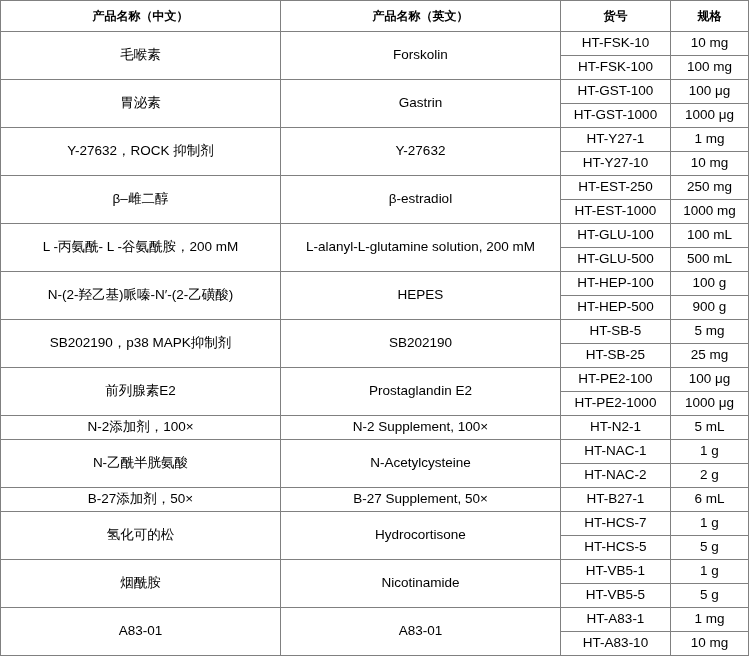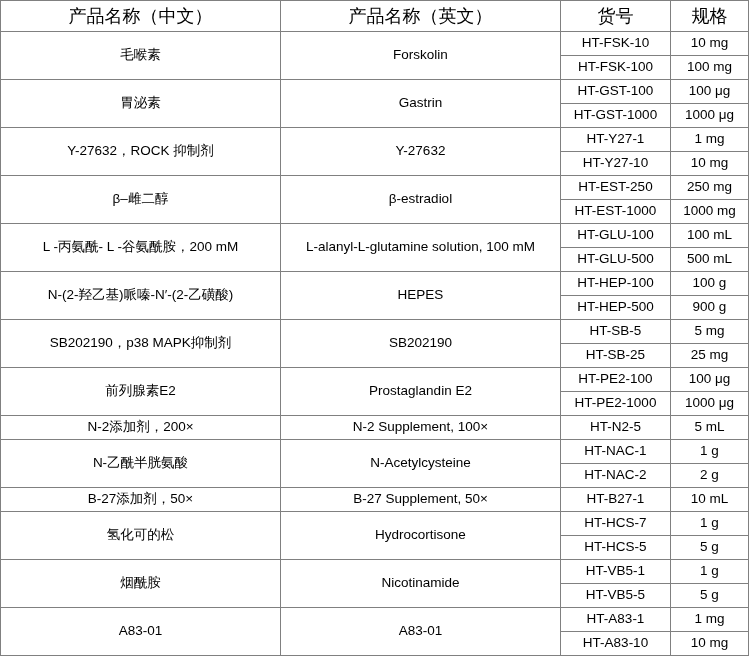--- a/index.html
+++ b/index.html
@@ -30,8 +30,8 @@
     line-height: 1.25;
   }
   table.product-table th {
-    font-weight: normal;
-    font-size: 18px;
+    font-weight: bold;
+    font-size: 12px;
     height: 26px;
   }
   col.c-cn { width: 280px; }

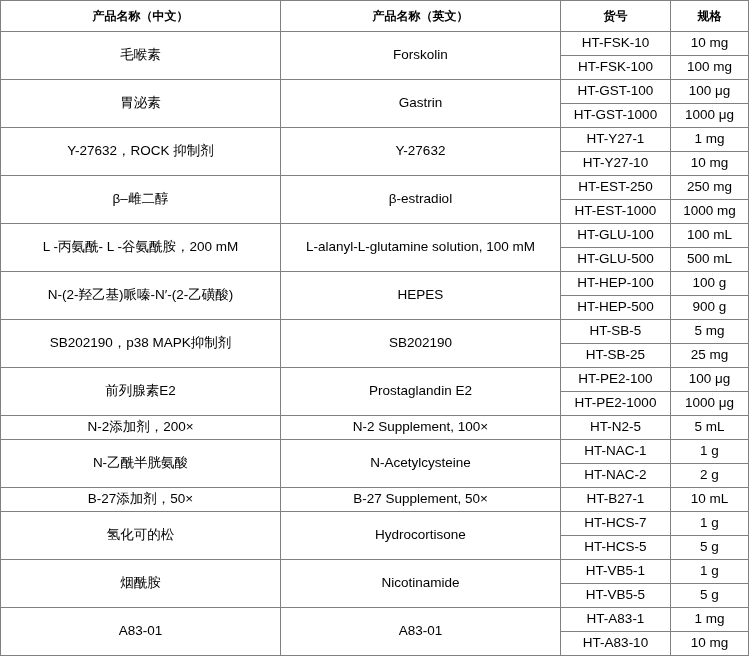--- a/index.html
+++ b/index.html
@@ -114,7 +114,7 @@
       </tr>
       <tr class="data-row">
         <td class="cn-cell" rowspan="2">L -丙氨酰- L -谷氨酰胺，200 mM</td>
-        <td class="en-cell" rowspan="2">L-alanyl-L-glutamine solution, 100 mM</td>
+        <td class="en-cell" rowspan="2">L-alanyl-L-glutamine solution, 200 mM</td>
         <td class="cat-cell">HT-GLU-100</td>
         <td class="spec-cell">100 mL</td>
       </tr>

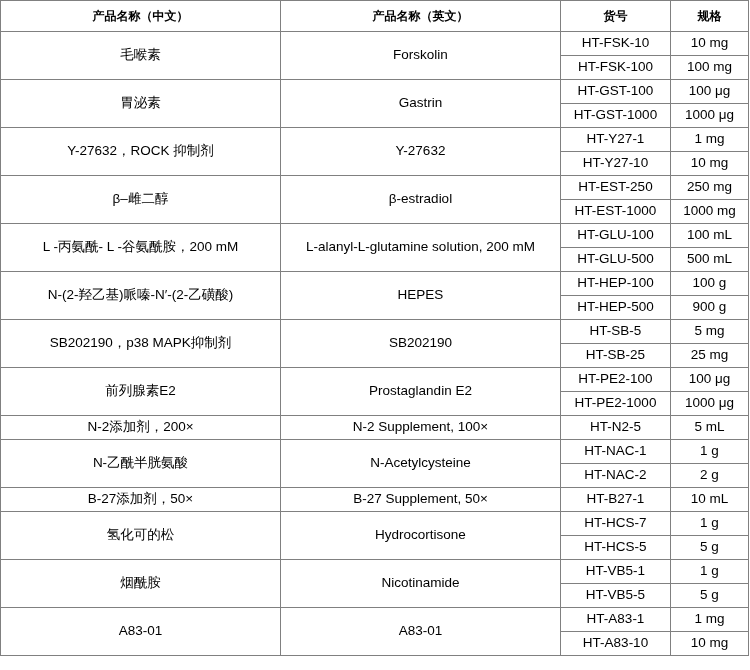--- a/index.html
+++ b/index.html
@@ -153,7 +153,7 @@
         <td class="spec-cell">1000 μg</td>
       </tr>
       <tr class="data-row">
-        <td class="cn-cell" rowspan="1">N-2添加剂，200×</td>
+        <td class="cn-cell" rowspan="1">N-2添加剂，100×</td>
         <td class="en-cell" rowspan="1">N-2 Supplement, 100×</td>
         <td class="cat-cell">HT-N2-5</td>
         <td class="spec-cell">5 mL</td>

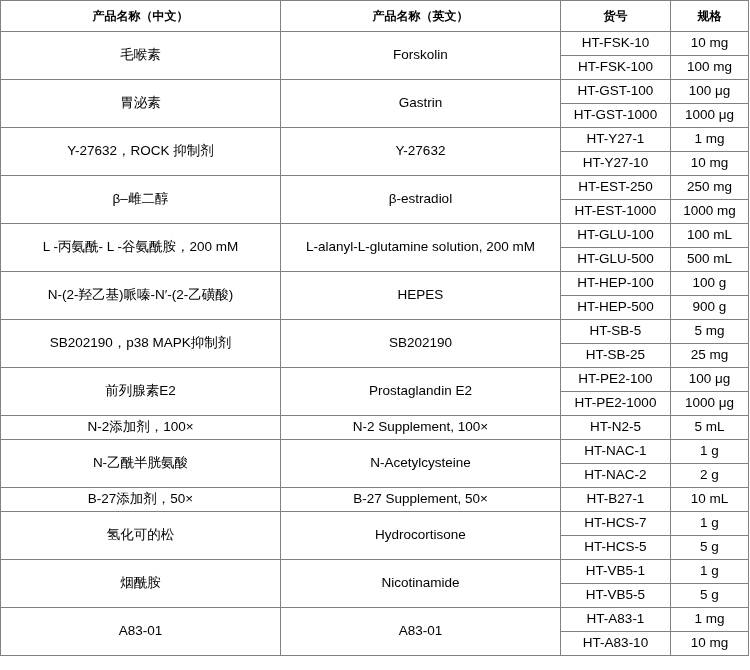--- a/index.html
+++ b/index.html
@@ -155,7 +155,7 @@
       <tr class="data-row">
         <td class="cn-cell" rowspan="1">N-2添加剂，100×</td>
         <td class="en-cell" rowspan="1">N-2 Supplement, 100×</td>
-        <td class="cat-cell">HT-N2-5</td>
+        <td class="cat-cell">HT-N2-1</td>
         <td class="spec-cell">5 mL</td>
       </tr>
       <tr class="data-row">

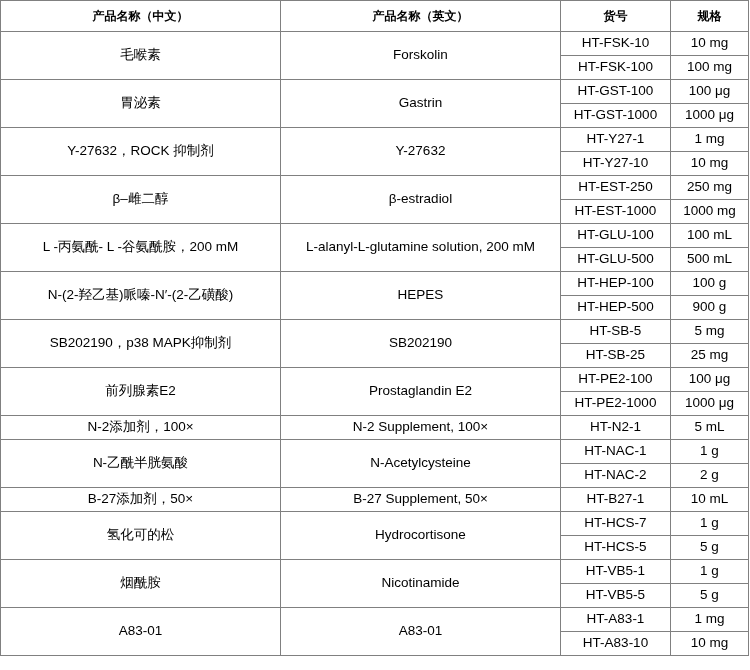--- a/index.html
+++ b/index.html
@@ -172,7 +172,7 @@
         <td class="cn-cell" rowspan="1">B-27添加剂，50×</td>
         <td class="en-cell" rowspan="1">B-27 Supplement, 50×</td>
         <td class="cat-cell">HT-B27-1</td>
-        <td class="spec-cell">10 mL</td>
+        <td class="spec-cell">6 mL</td>
       </tr>
       <tr class="data-row">
         <td class="cn-cell" rowspan="2">氢化可的松</td>

